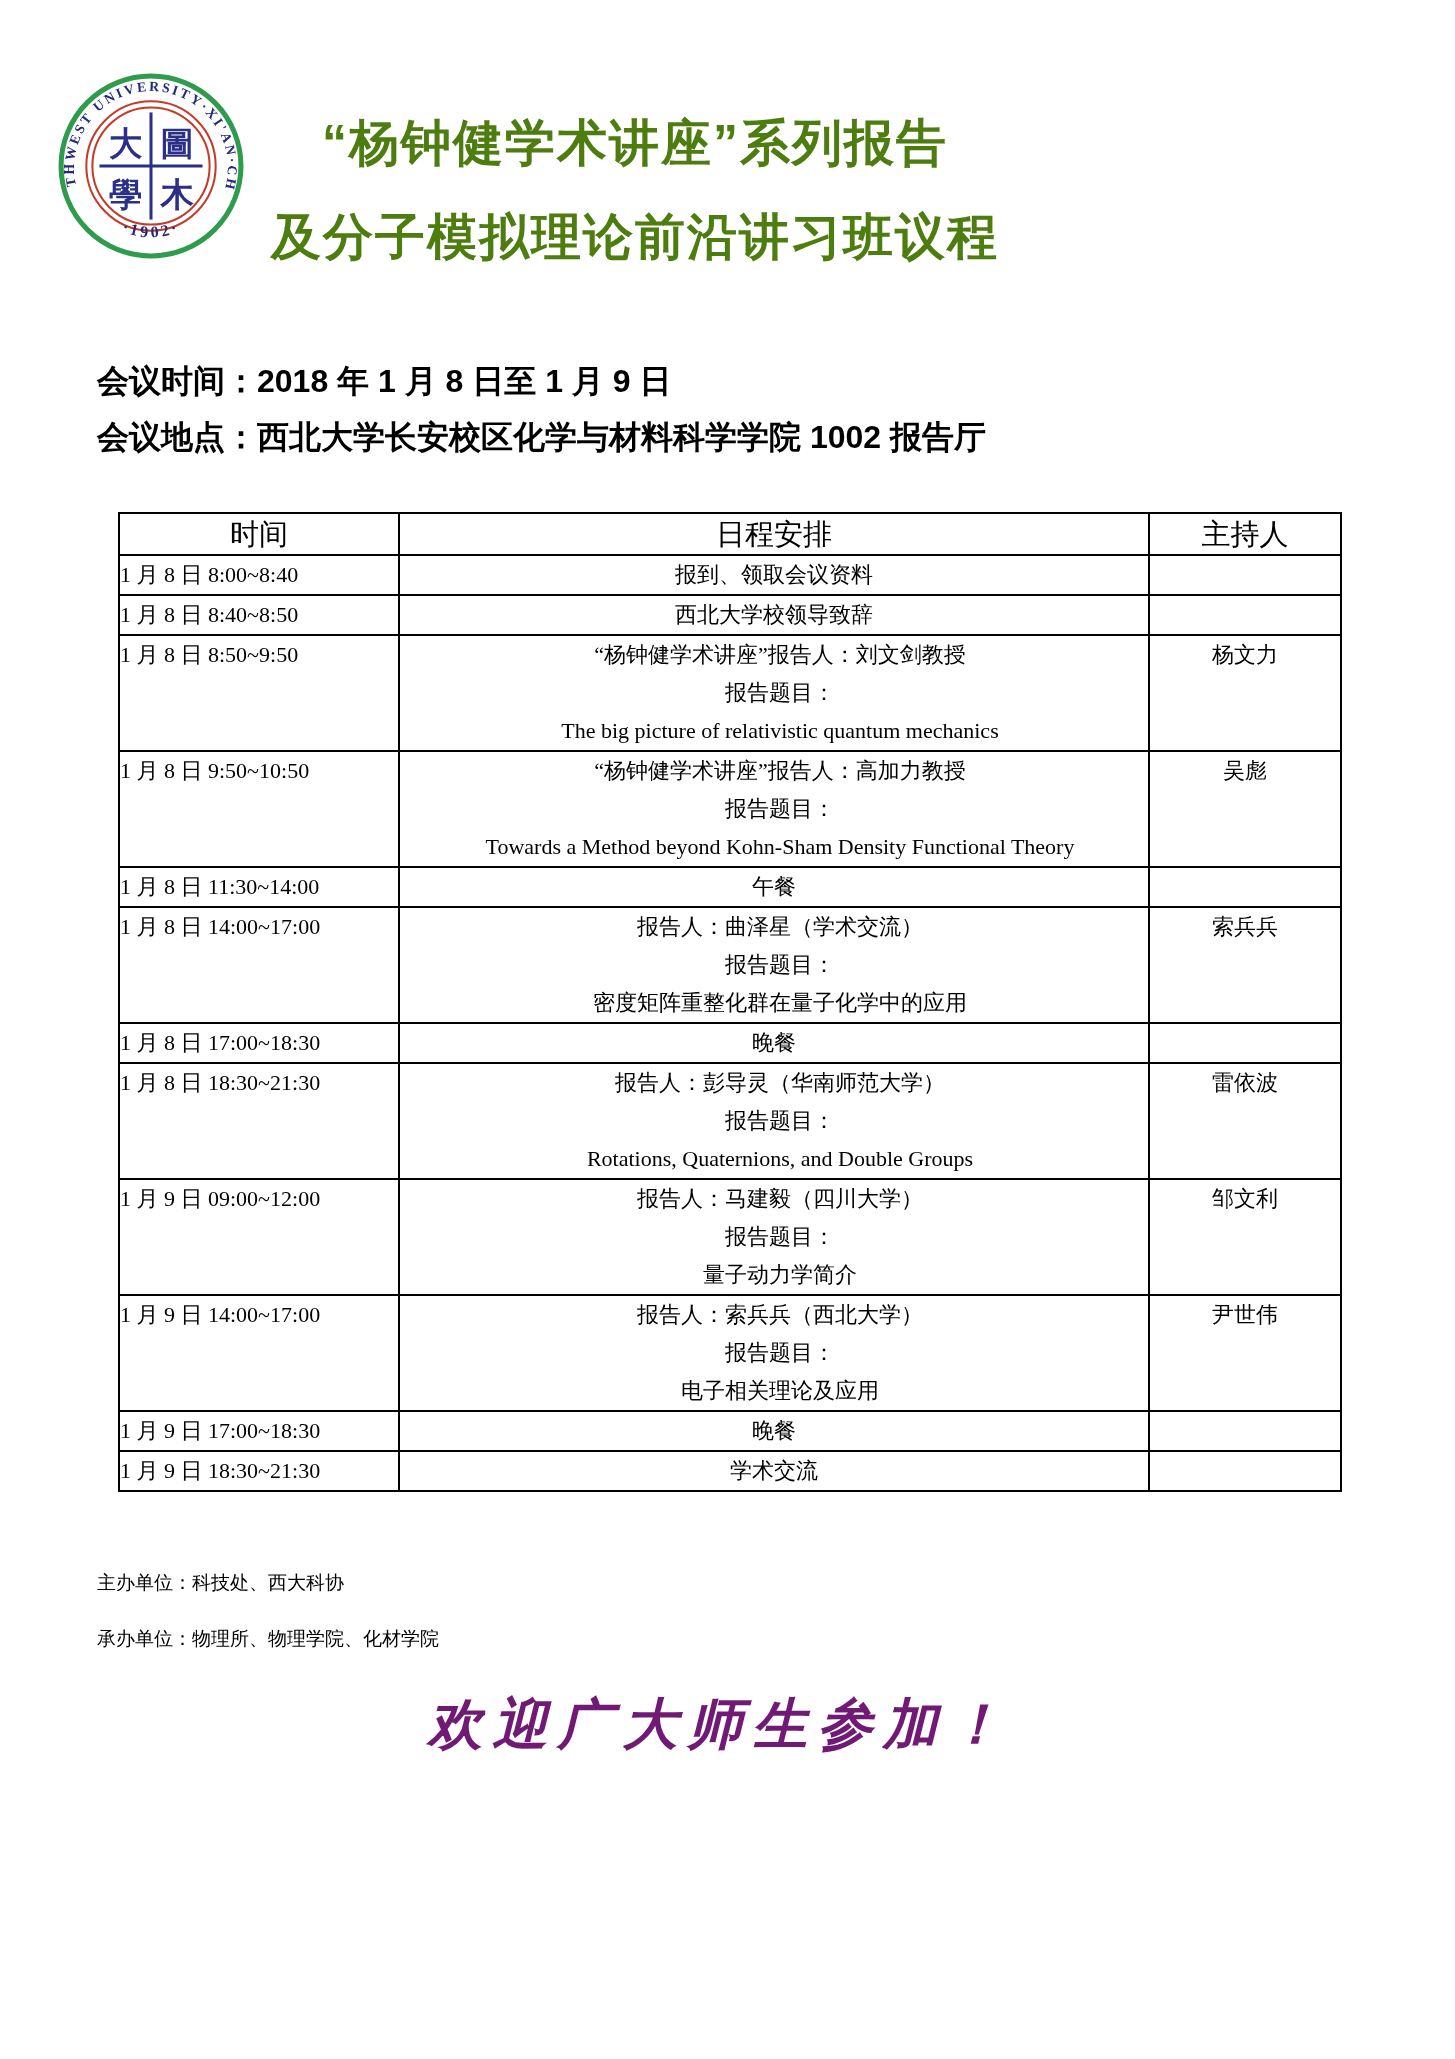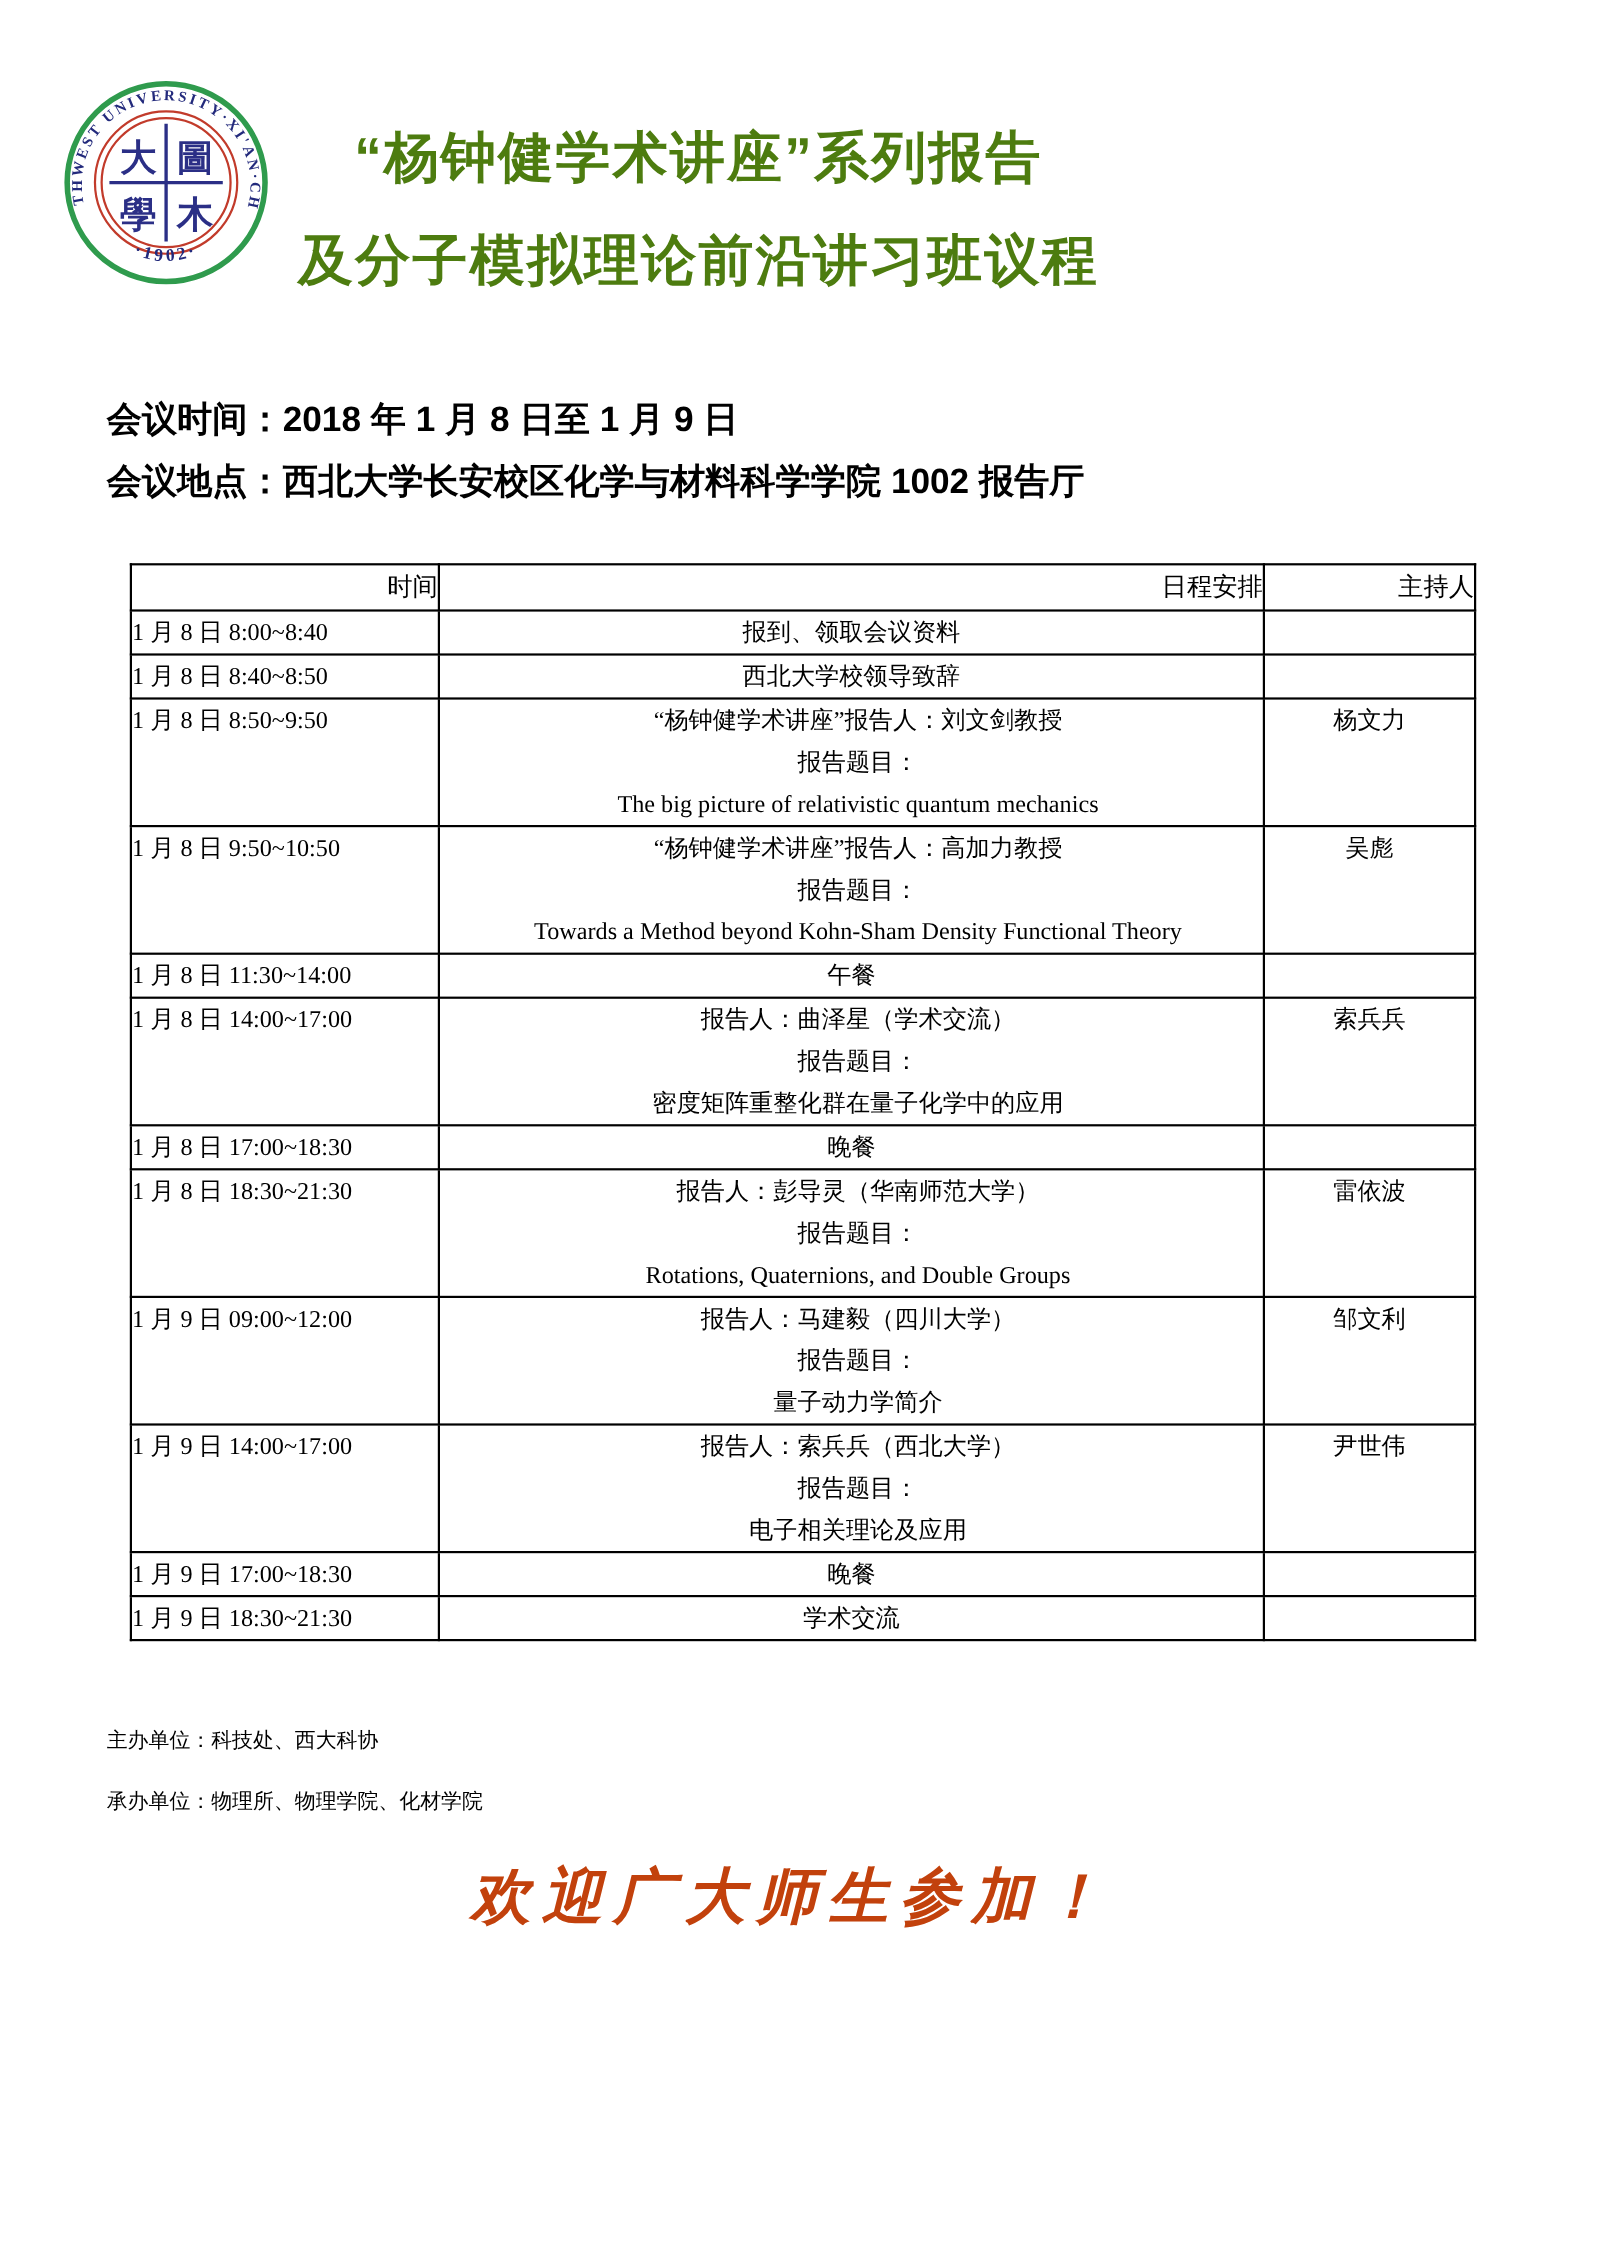--- a/index.html
+++ b/index.html
@@ -52,7 +52,7 @@
   col.c-host{width:192px;}
   tr.header-row{height:42px;}
   tr.header-row th{
-    font-weight:normal;text-align:right;line-height:40px;font-size:23px;font-family:Liberation Serif, serif;
+    font-weight:normal;text-align:center;line-height:40px;font-size:29px;font-family:Liberation Serif, serif;
   }
   tr.single{height:40px;}
   tr.multi{height:115px;}

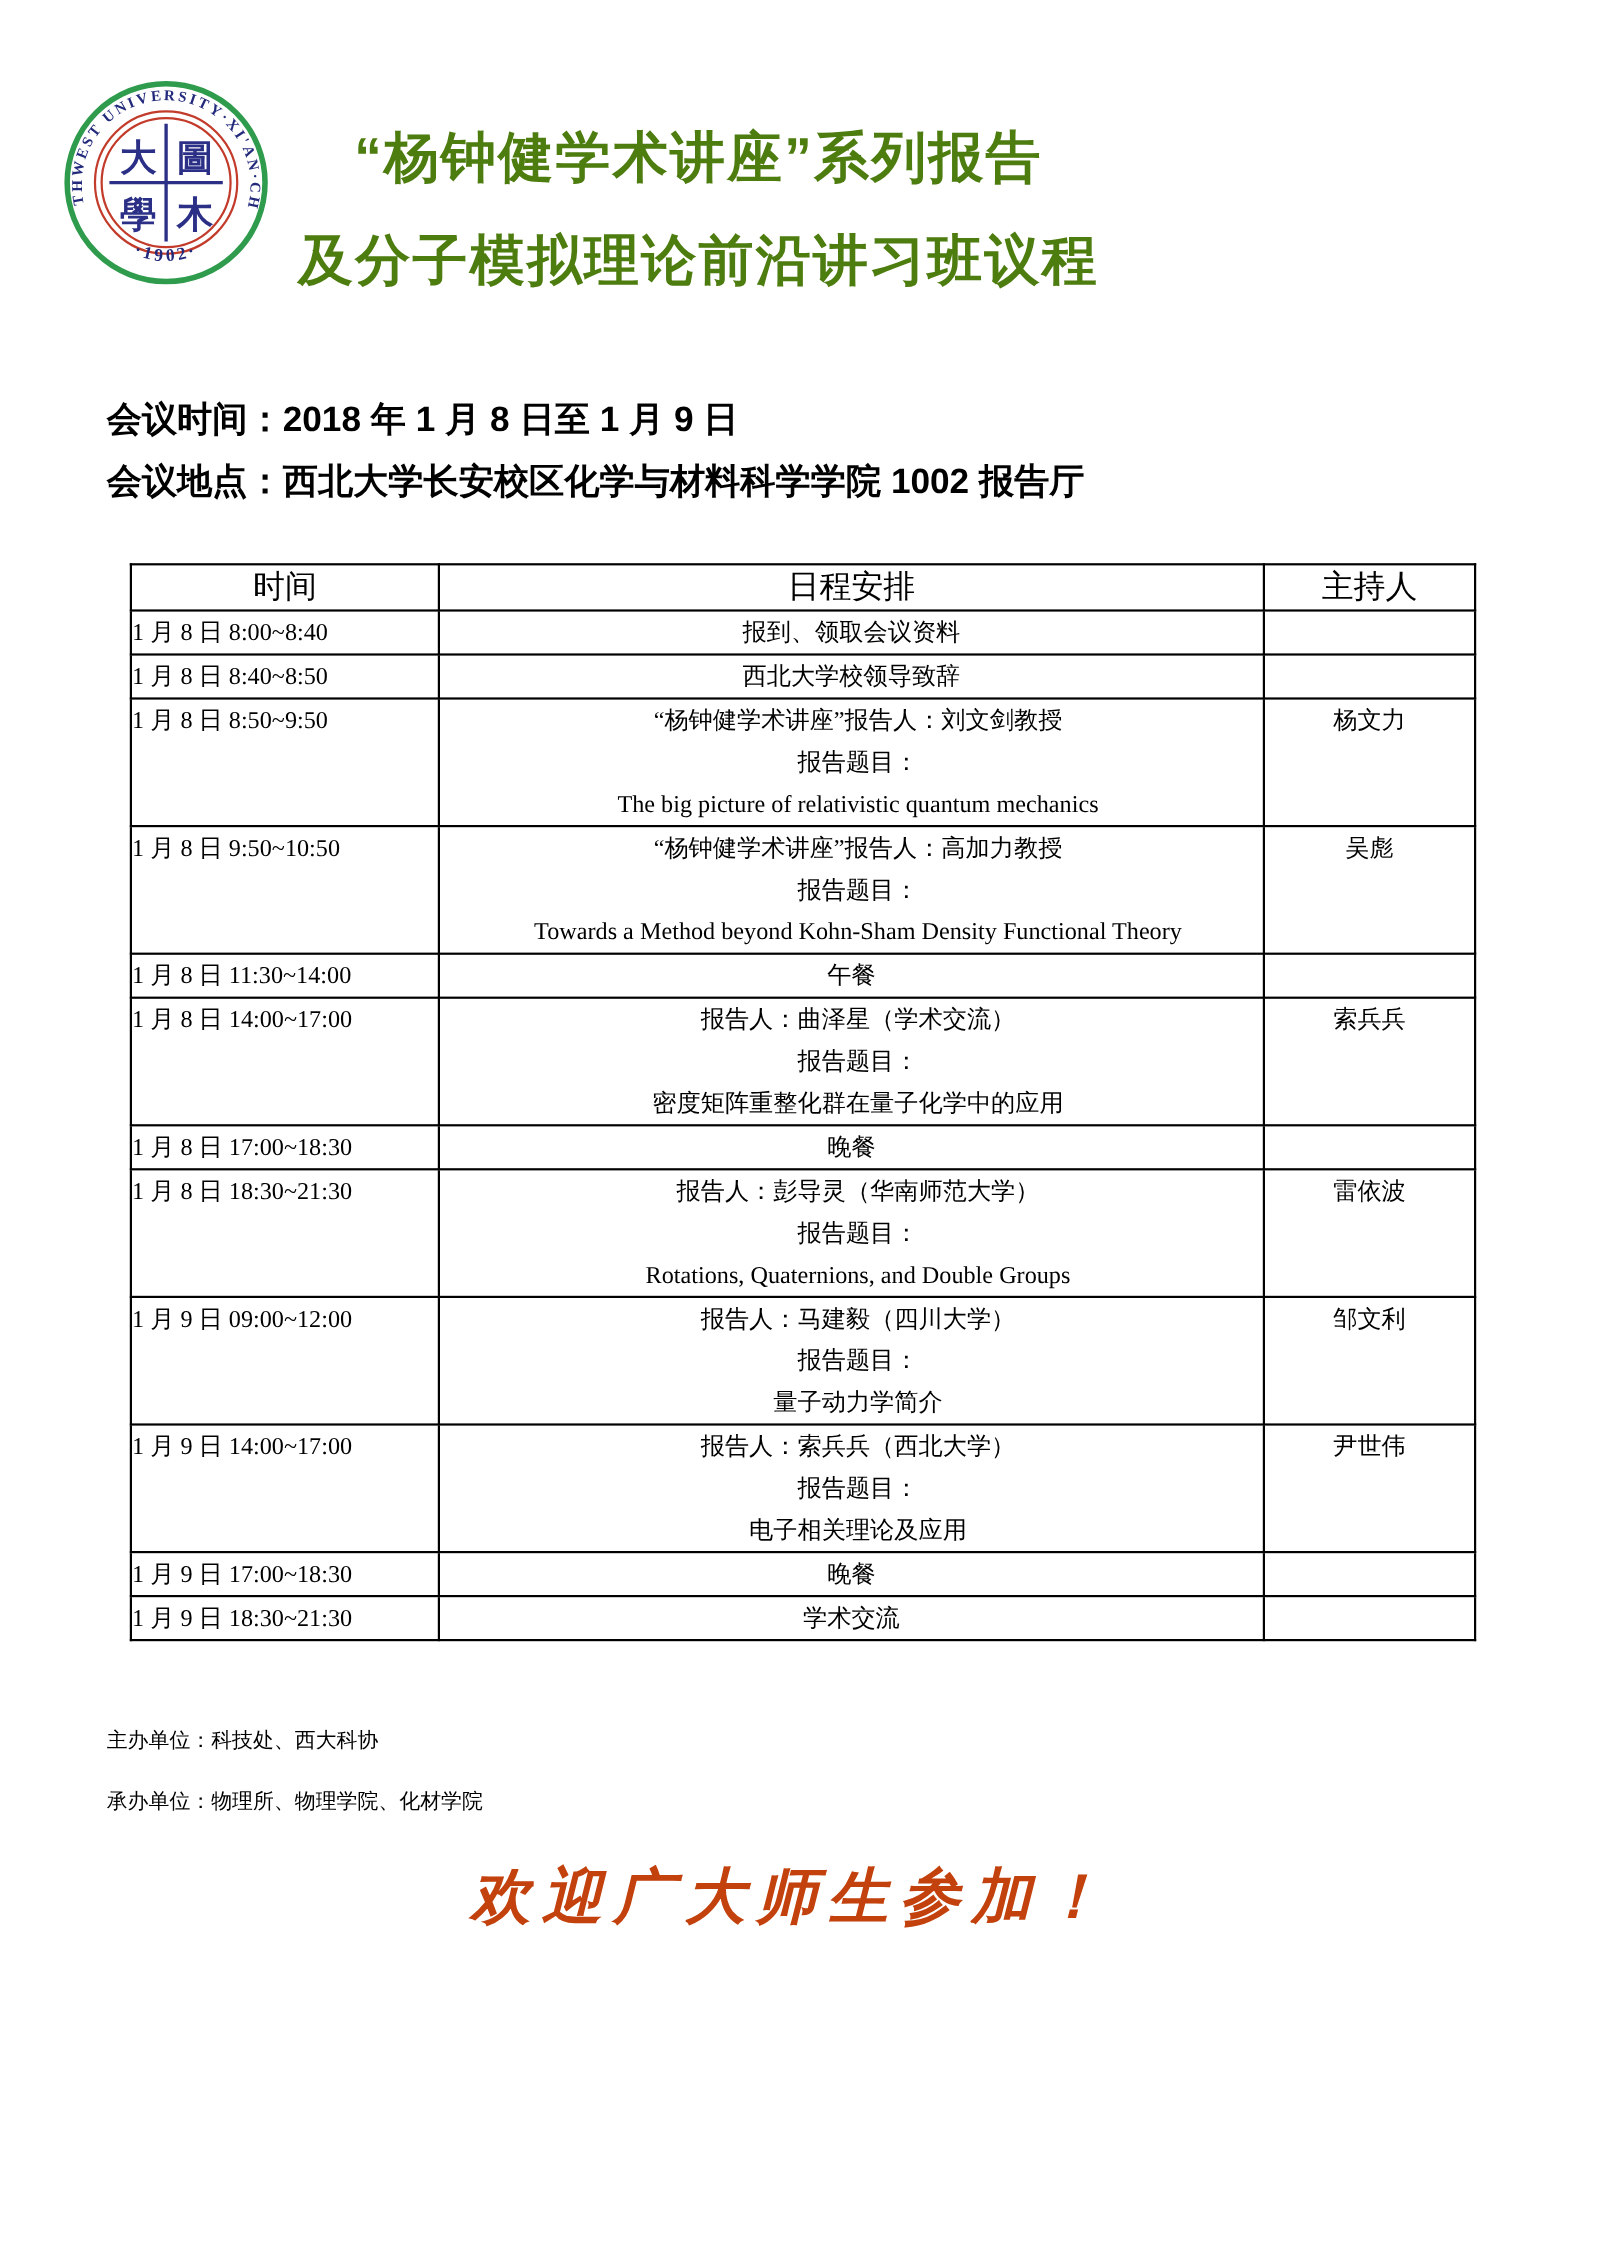--- a/index.html
+++ b/index.html
@@ -236,7 +236,7 @@
 
   <div class="footer-line organizer">主办单位：科技处、西大科协</div>
   <div class="footer-line co-organizer">承办单位：物理所、物理学院、化材学院</div>
-  <div class="welcome" style="color: #c2410c; fill: rgb(27, 74, 95);">欢迎广大师生参加！</div>
+  <div class="welcome" style="color: #701a75; fill: rgb(27, 74, 95);">欢迎广大师生参加！</div>
 
 </div>
 

